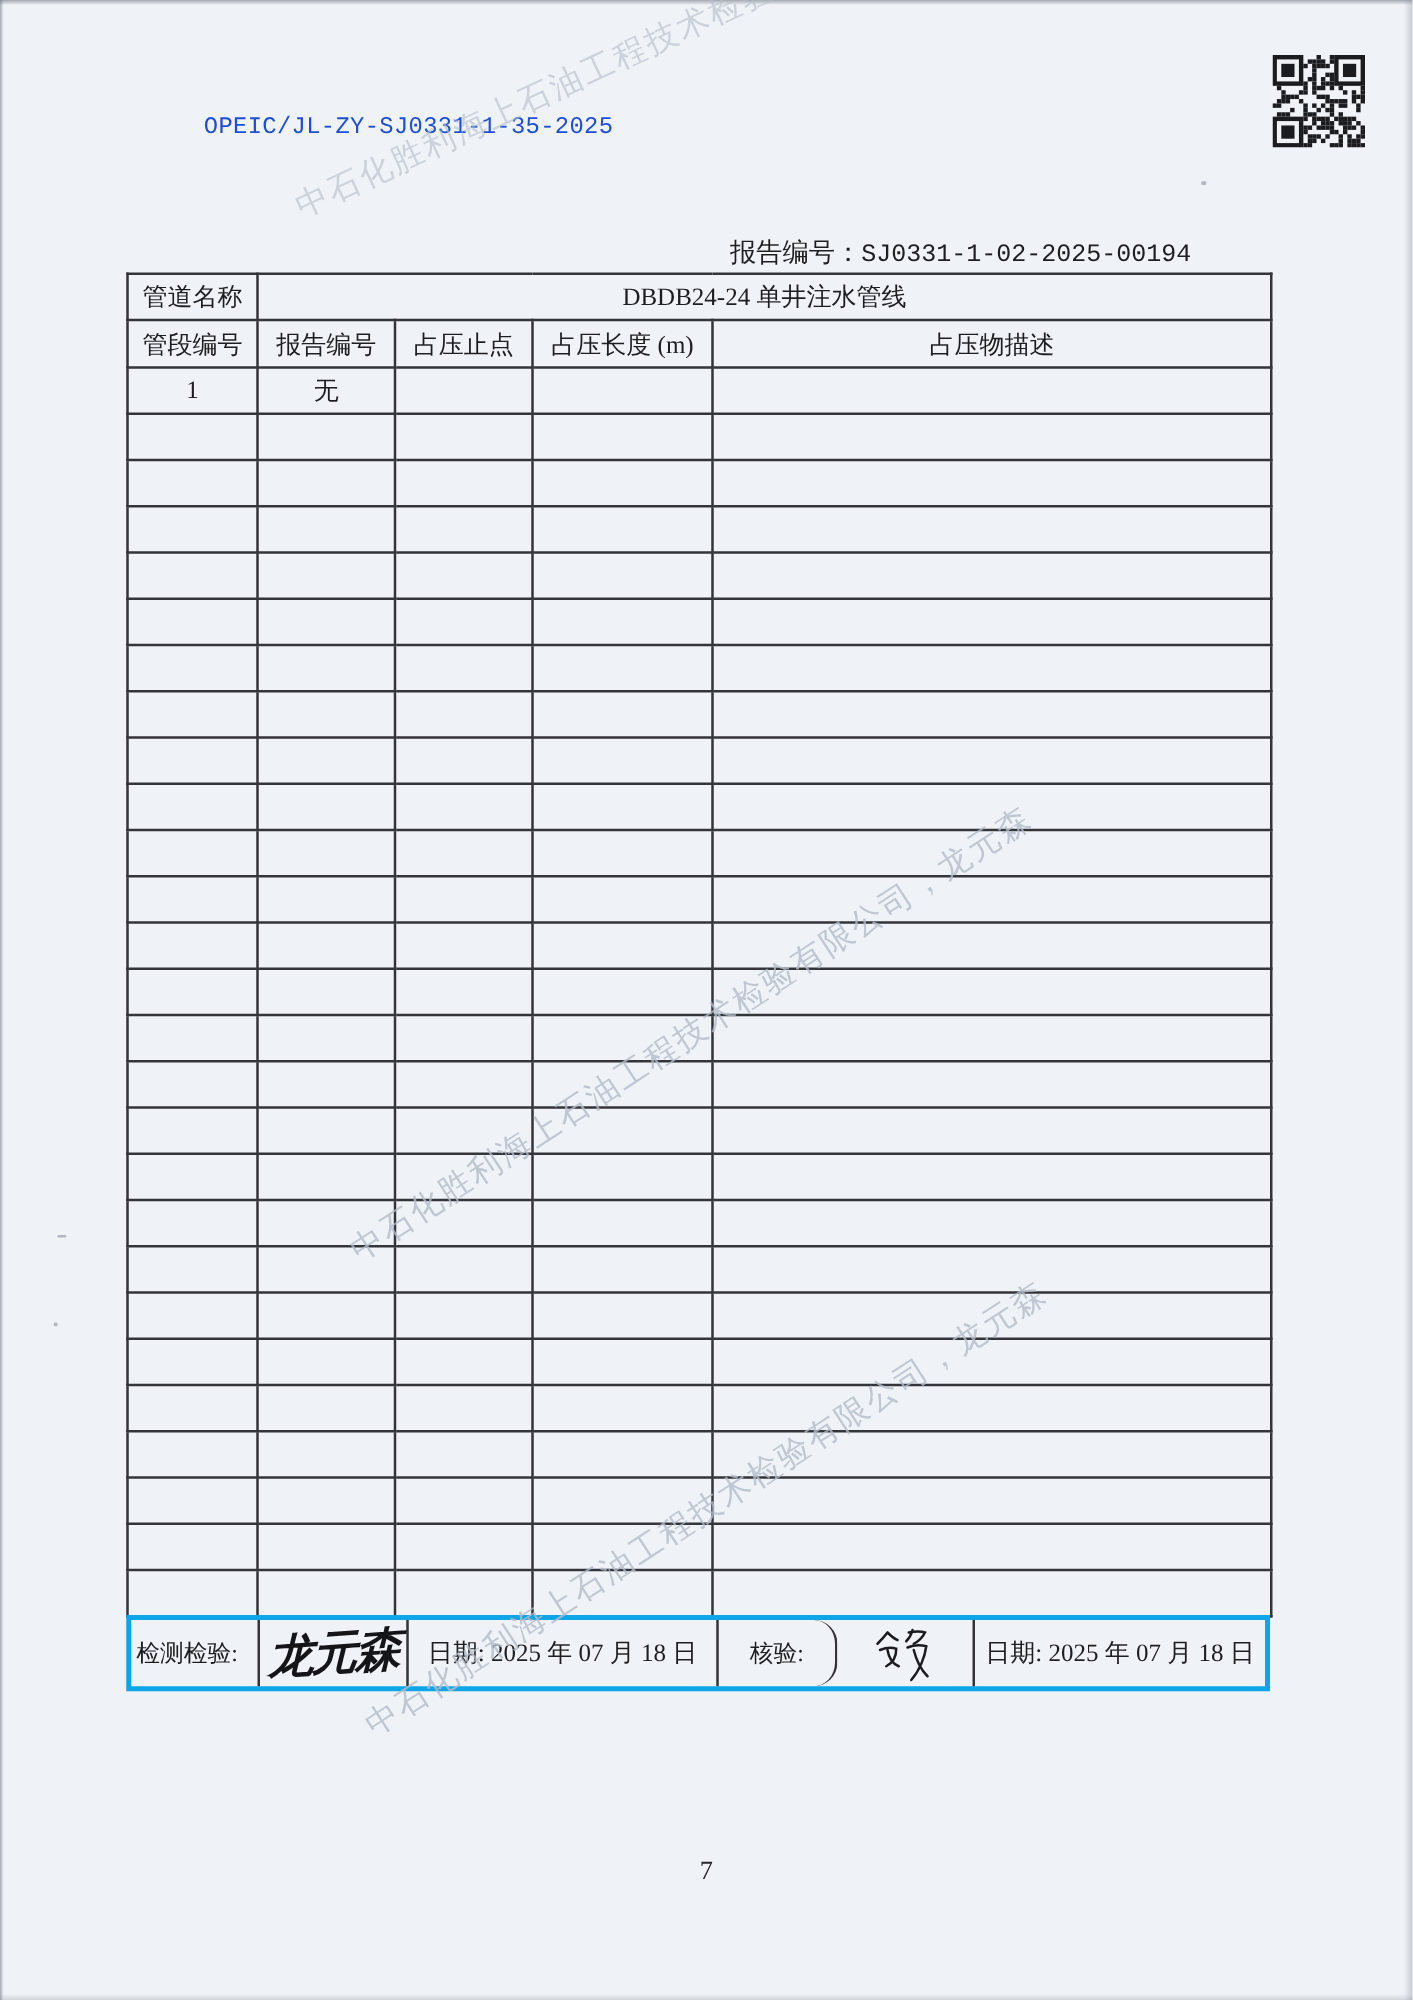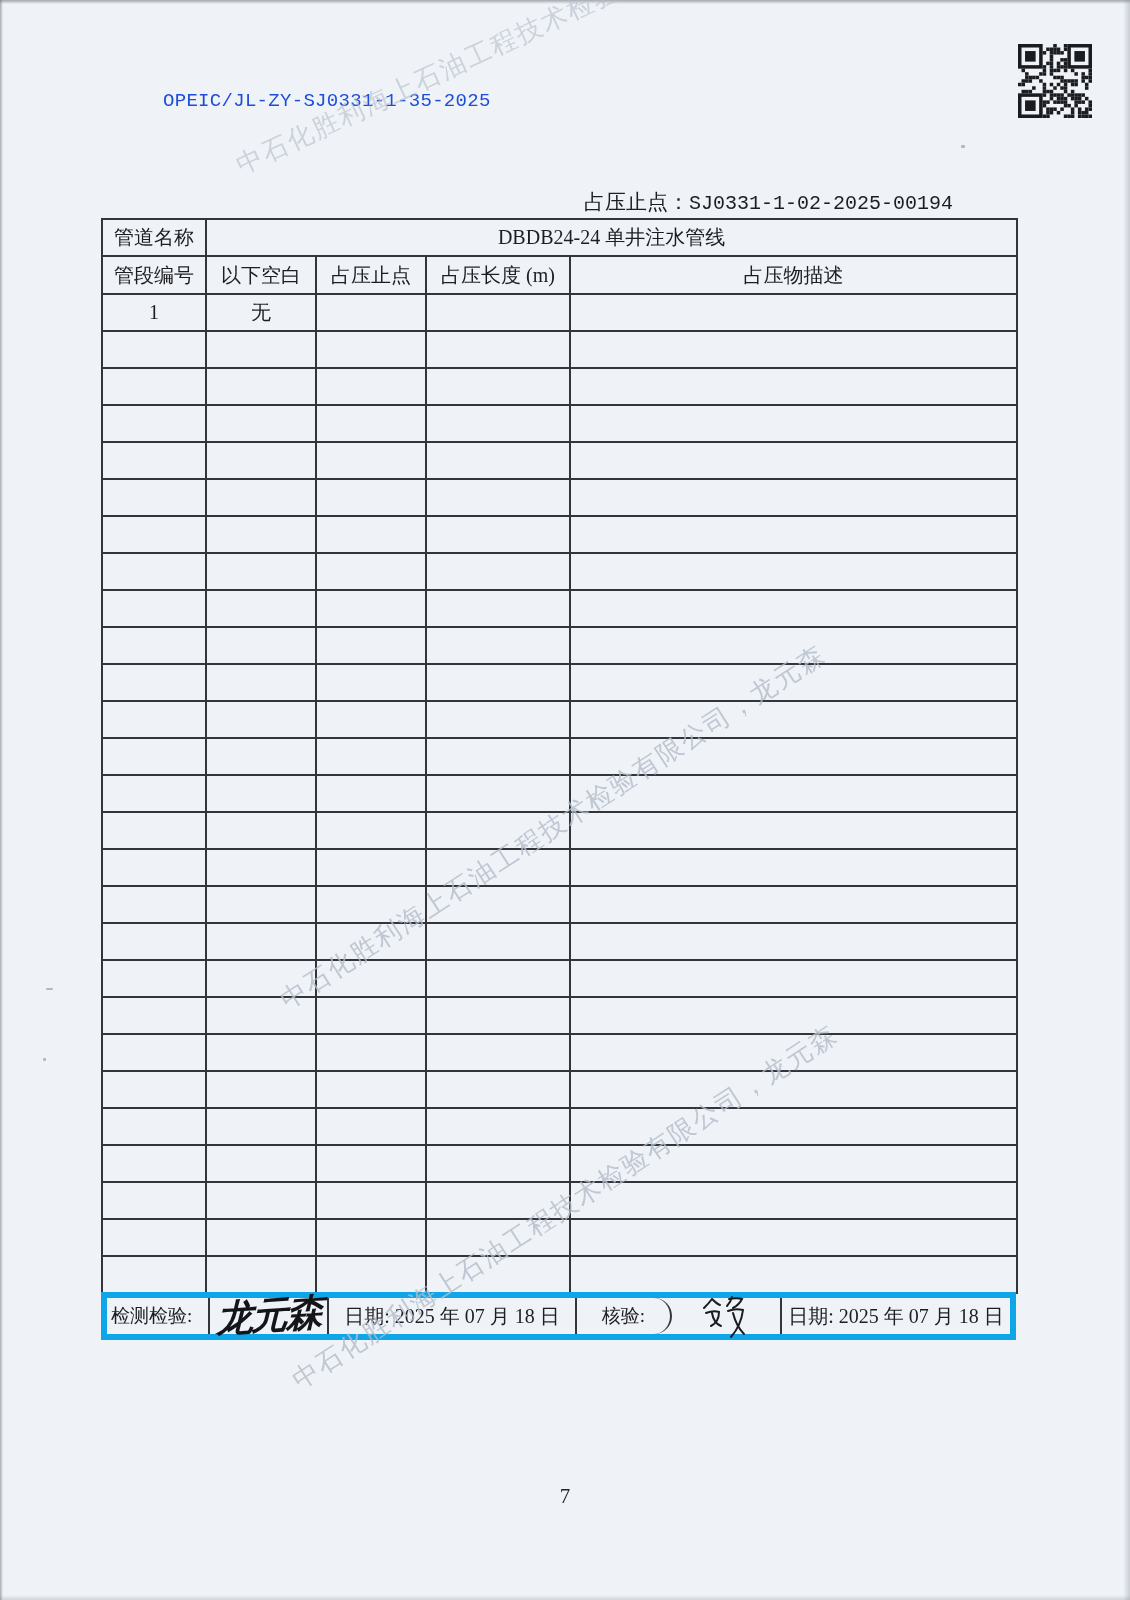--- a/index.html
+++ b/index.html
@@ -267,7 +267,7 @@
         <rect x="7.05" y="56.38" width="10.57" height="10.57" fill="#1b1c20"></rect>
       </svg></div>
   <div class="report-no">
-    <span>占压止点：</span><span class="num">SJ0331-1-02-2025-00194</span>
+    <span>报告编号：</span><span class="num">SJ0331-1-02-2025-00194</span>
   </div>
 
   <div class="table-wrap">

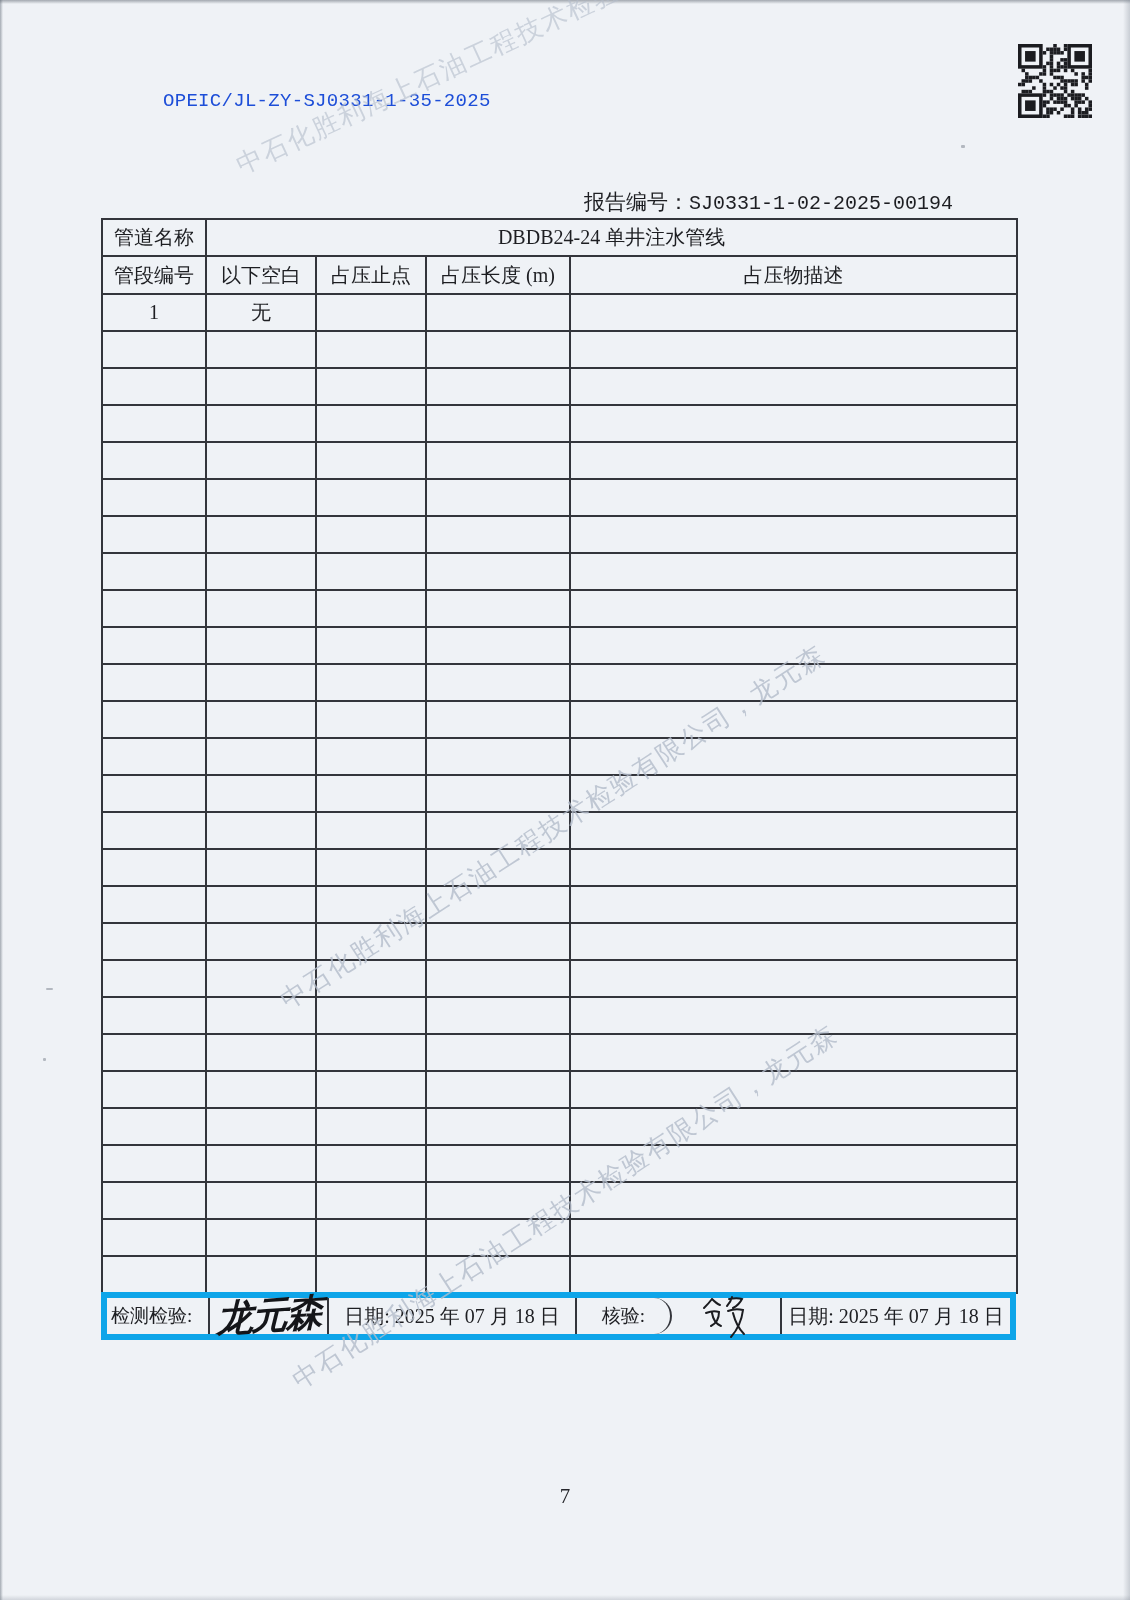--- a/index.html
+++ b/index.html
@@ -286,7 +286,7 @@
         </tr>
         <tr class="h38">
           <td>管段编号</td>
-          <td>以下空白</td>
+          <td>报告编号</td>
           <td>占压止点</td>
           <td>占压长度 (m)</td>
           <td>占压物描述</td>

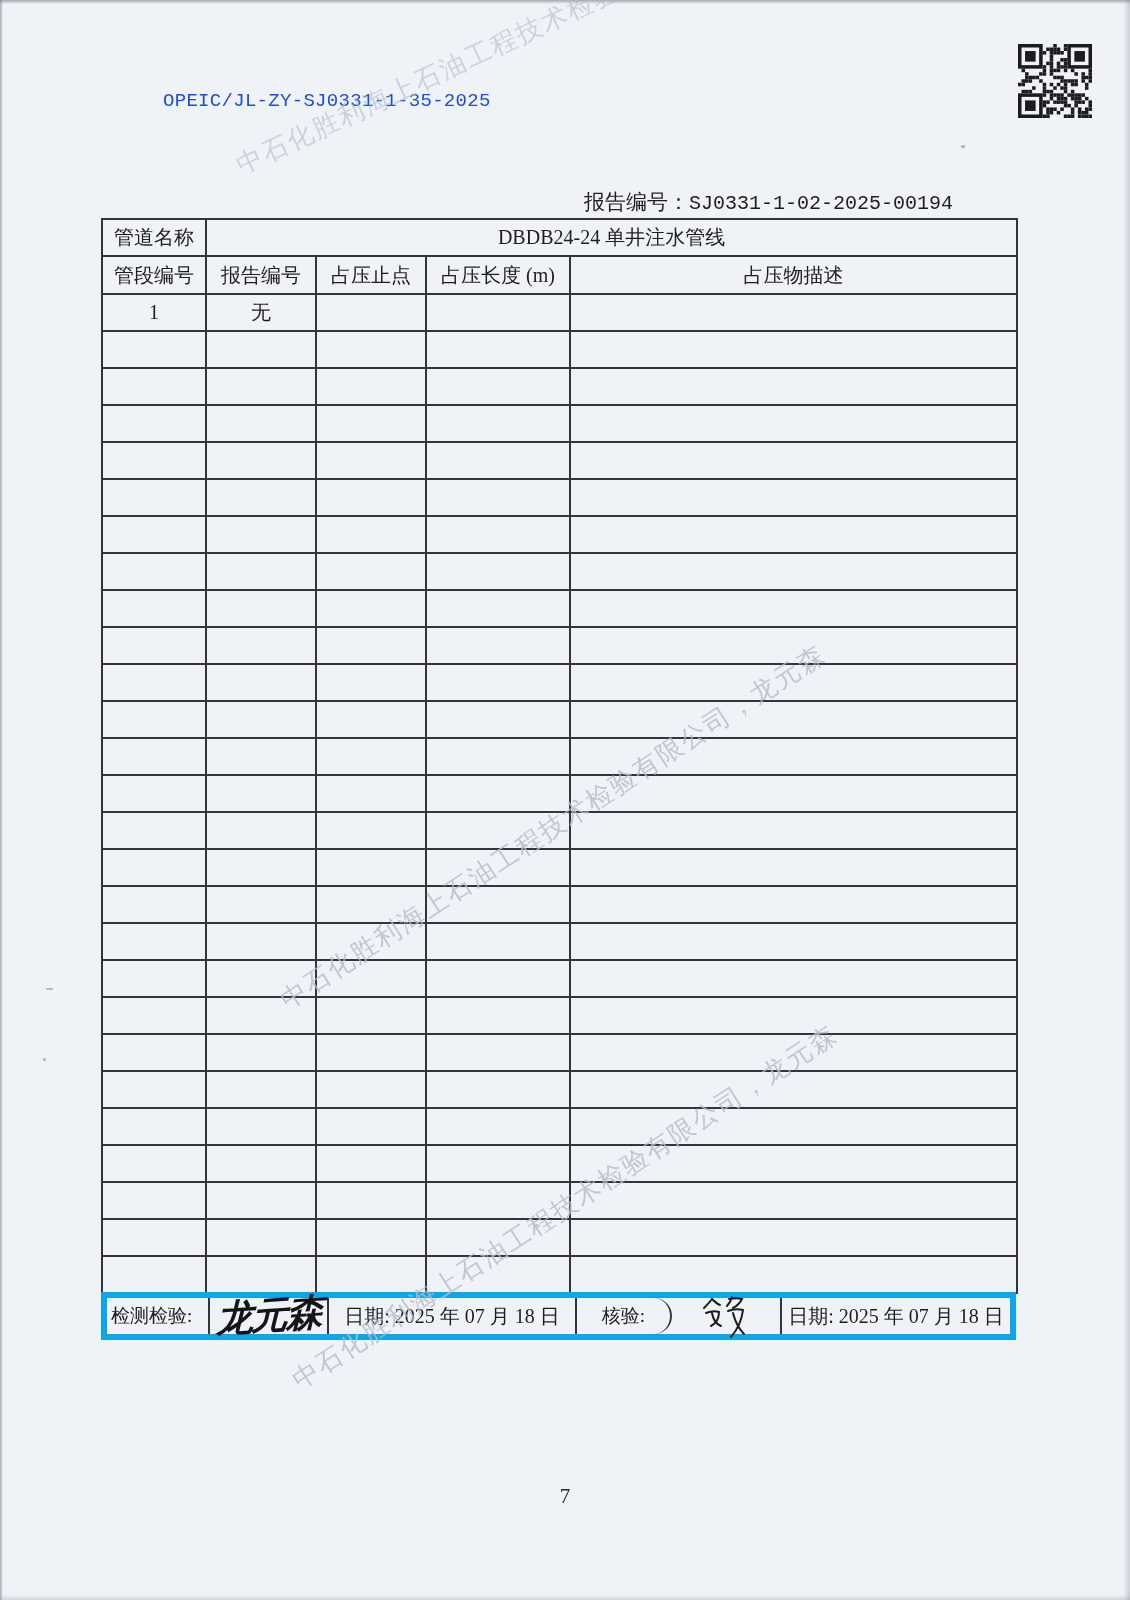--- a/index.html
+++ b/index.html
@@ -56,8 +56,8 @@
   tr.empty-row { height:37px; }
 
   .sig-row {
-    display:flex; width:915px; height:48px;
-    border:6px solid #0ea5e9; margin-top:-2px; align-items:stretch;
+    display:flex; width:915px; height:61px;
+    border:4px solid #0ea5e9; margin-top:-2px; align-items:stretch;
   }
   .sig-cell {
     border-right:2px solid #33353b;

